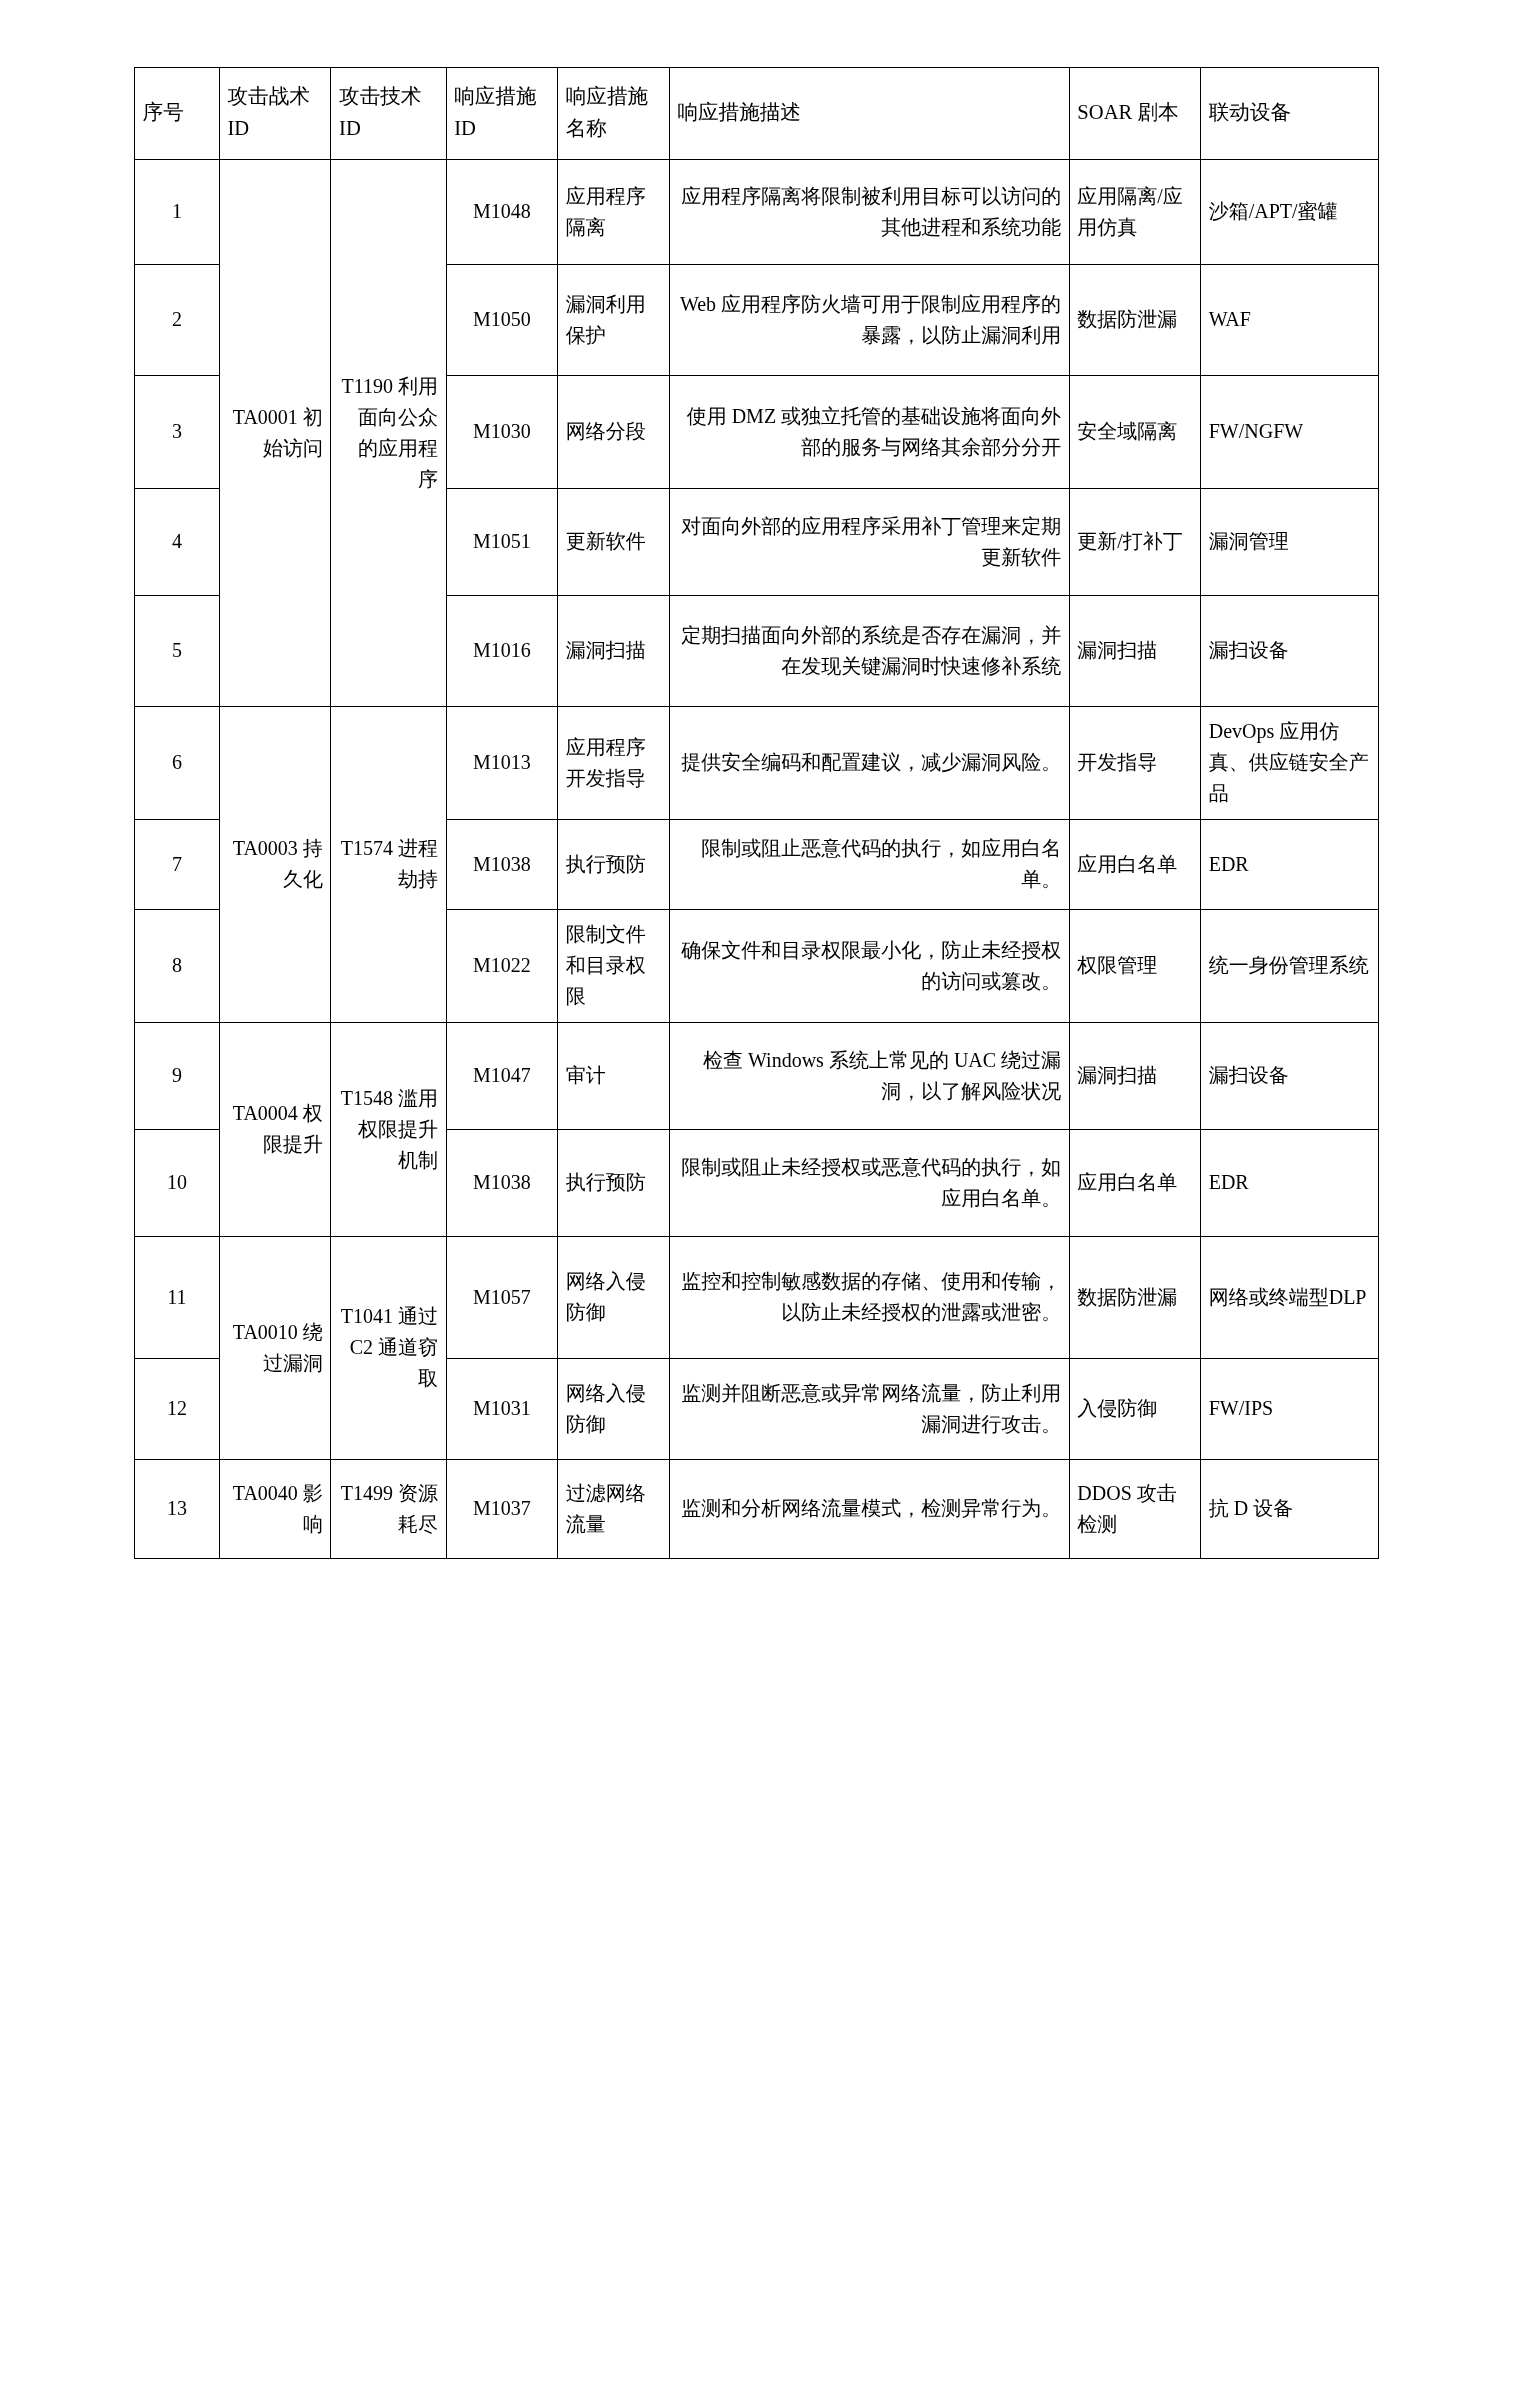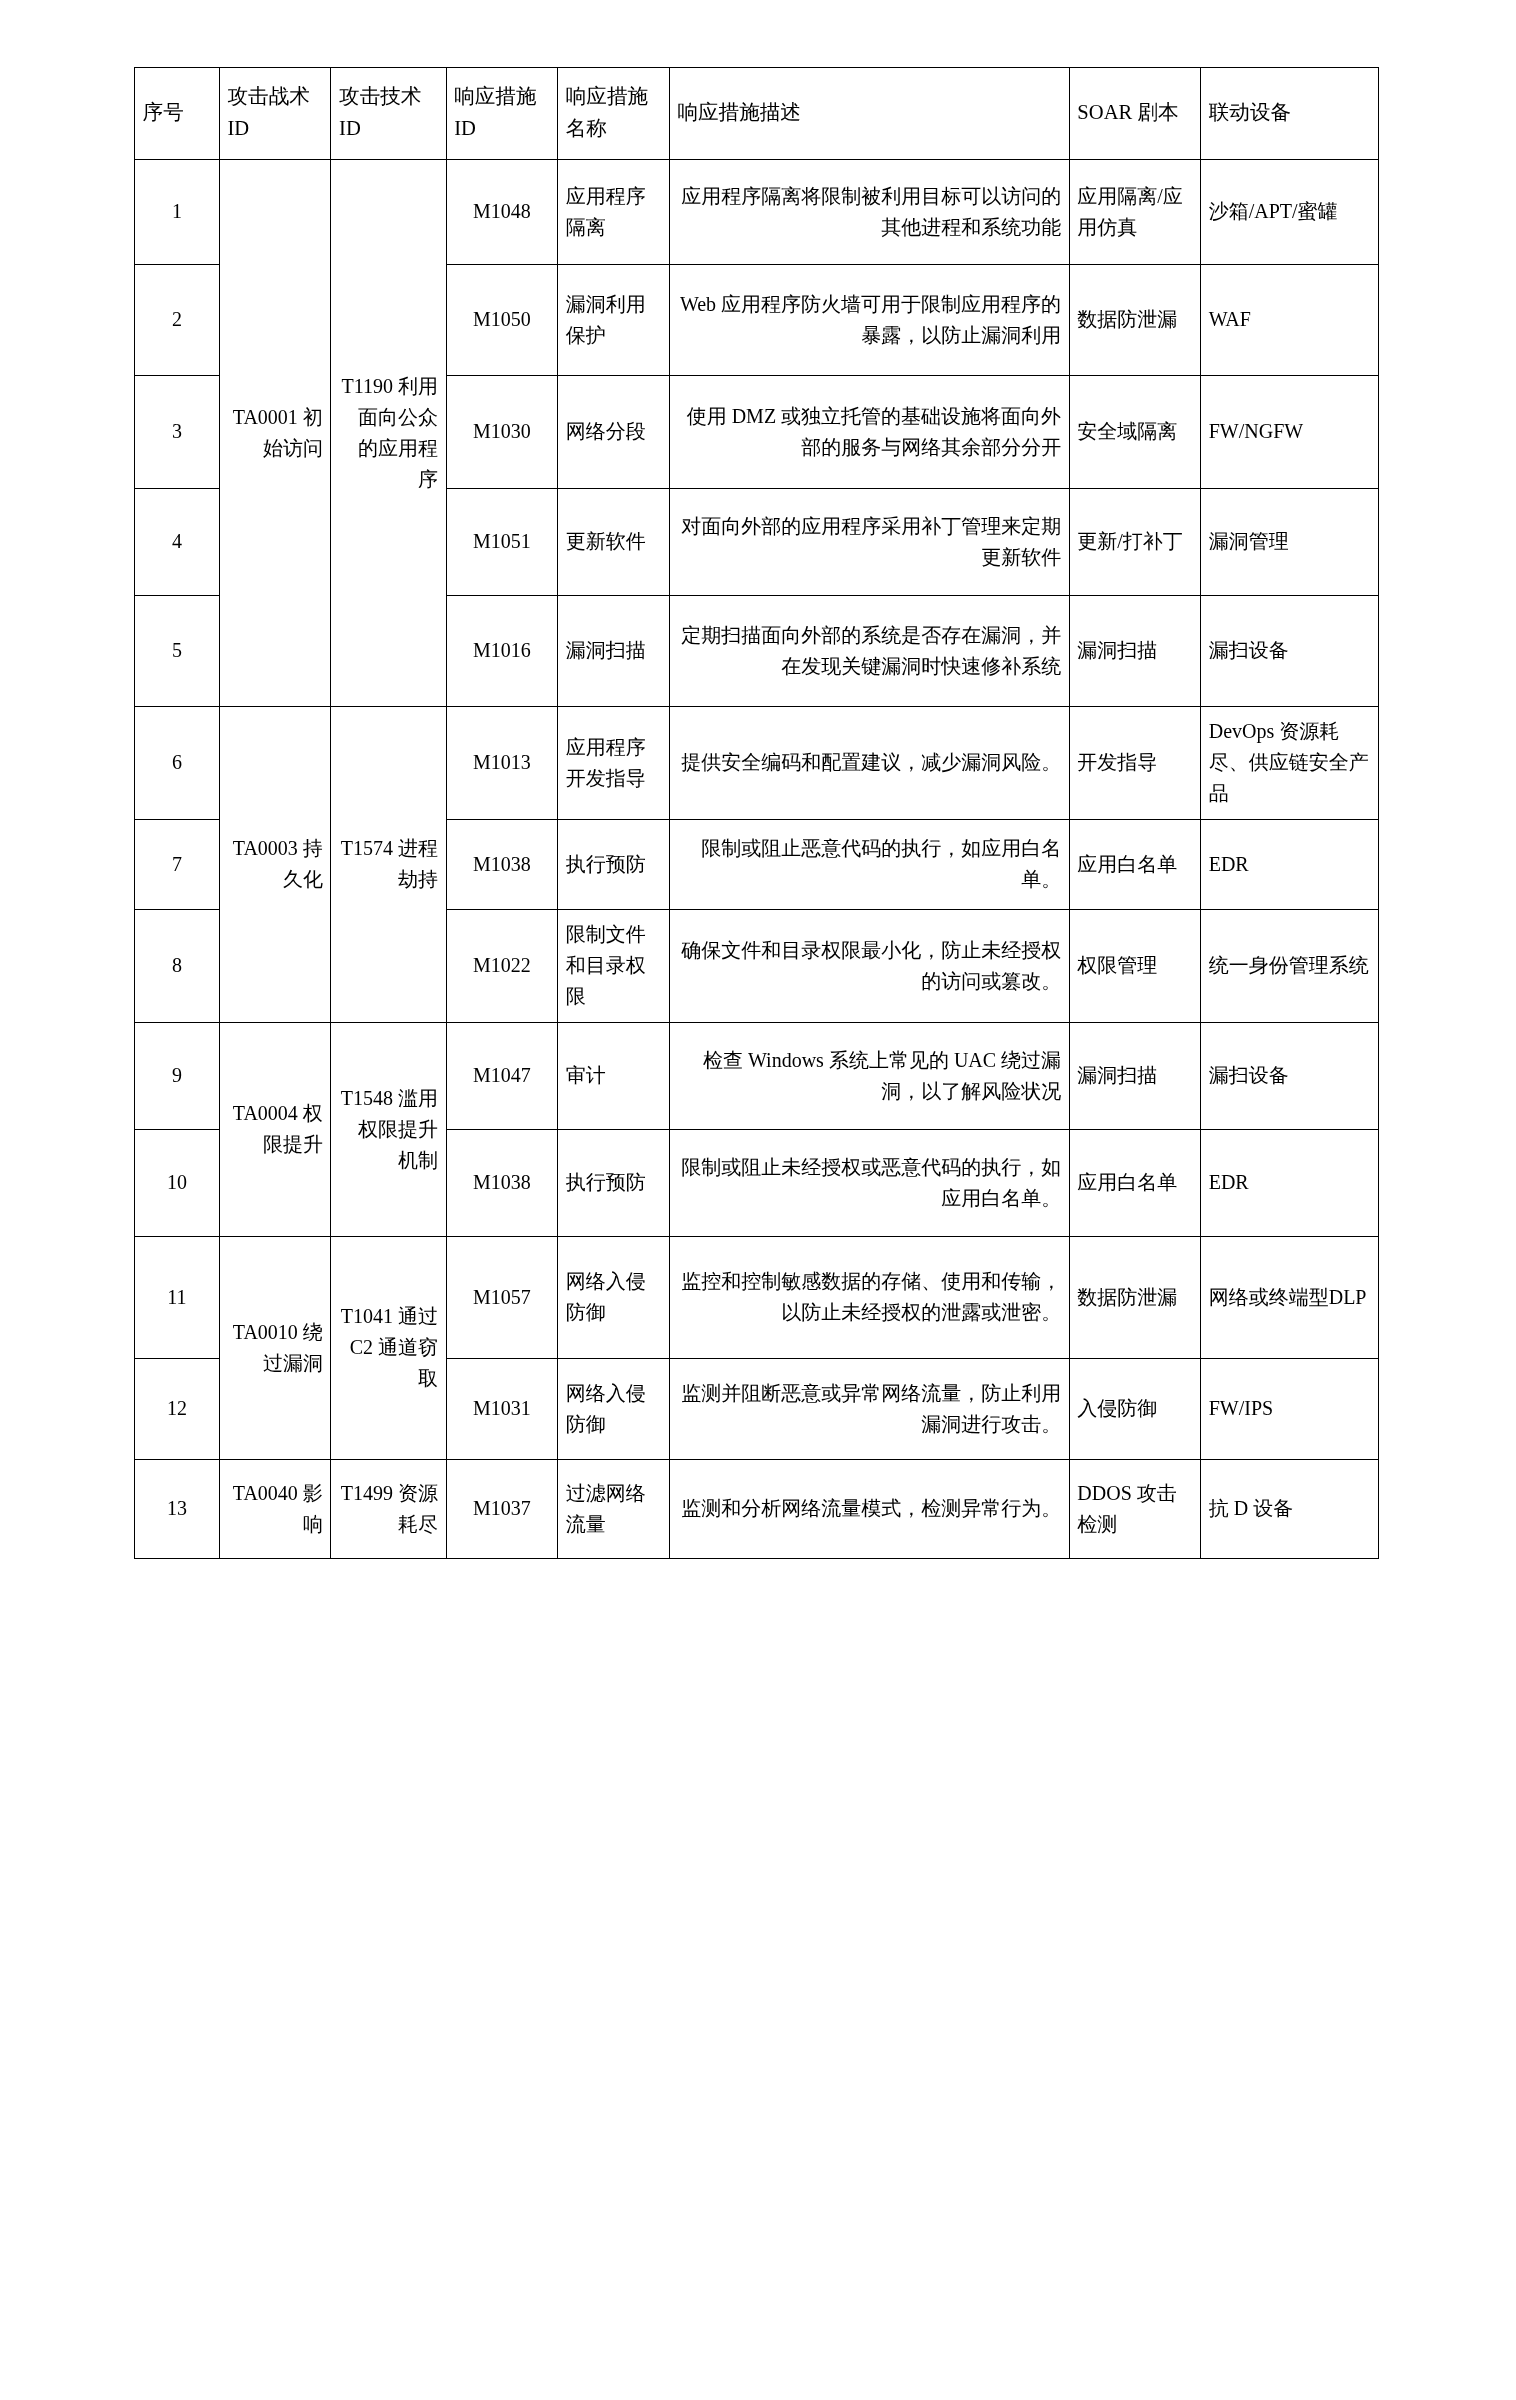--- a/index.html
+++ b/index.html
@@ -155,7 +155,7 @@
         <td class="mname">应用程序开发指导</td>
         <td class="desc">提供安全编码和配置建议，减少漏洞风险。</td>
         <td class="soar">开发指导</td>
-        <td class="dev">DevOps 资源耗尽、供应链安全产品</td>
+        <td class="dev">DevOps 应用仿真、供应链安全产品</td>
       </tr>
       <tr style="height:90px;">
         <td class="seq">7</td>

